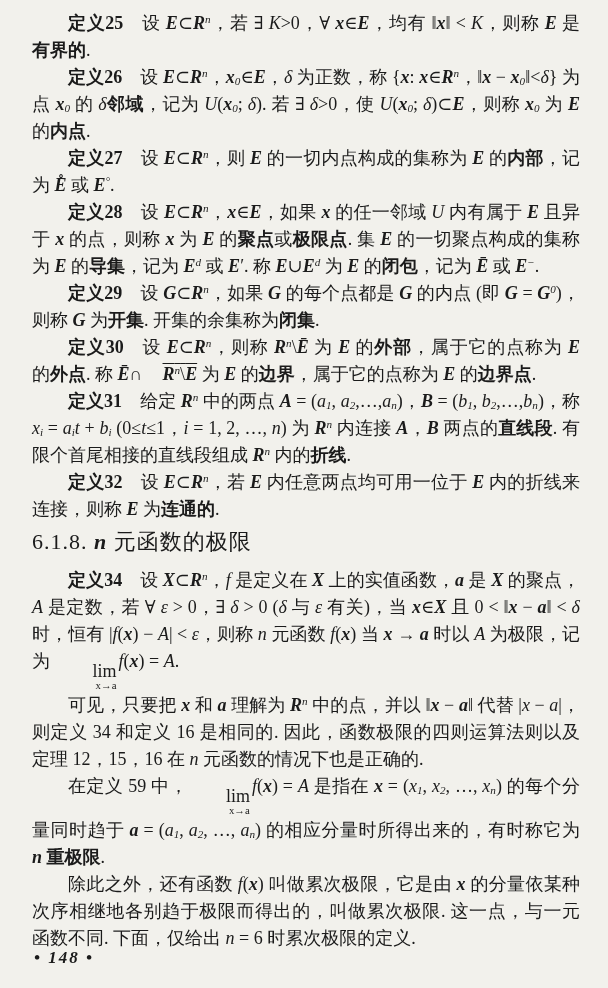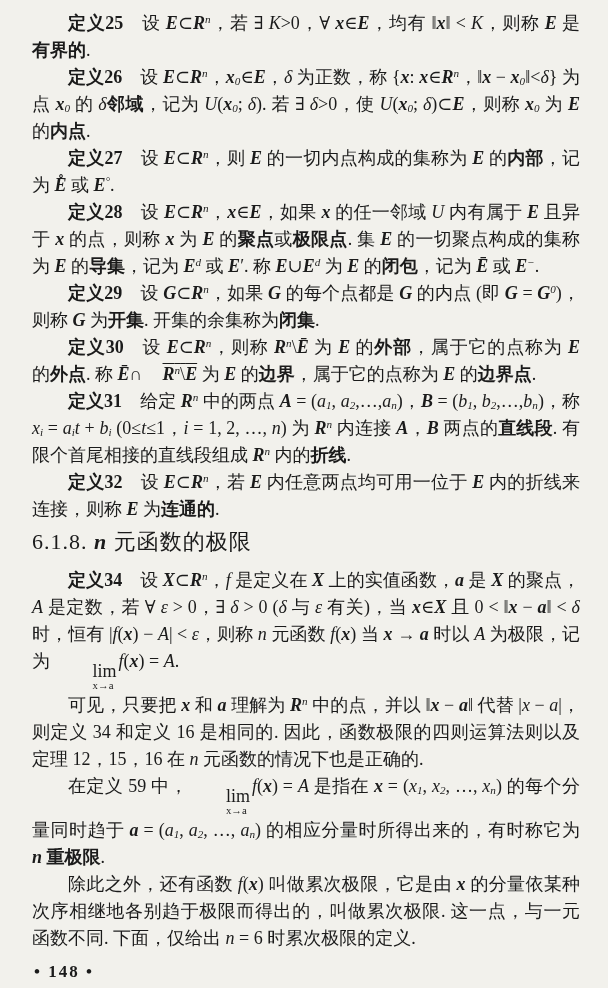--- a/index.html
+++ b/index.html
@@ -46,7 +46,7 @@
   .sub{font-size:0.62em;font-style:italic;vertical-align:-0.22em;line-height:0;}
   .ov{text-decoration:overline;margin-left:20px;}
   .lim{
-    display:inline-flex;flex-direction:column;align-items:flex-start;
+    display:inline-flex;flex-direction:column;align-items:flex-end;
     vertical-align:-0.55em;line-height:1;margin:0 2px;
   }
   .lim-top{font-style:normal;line-height:1;}

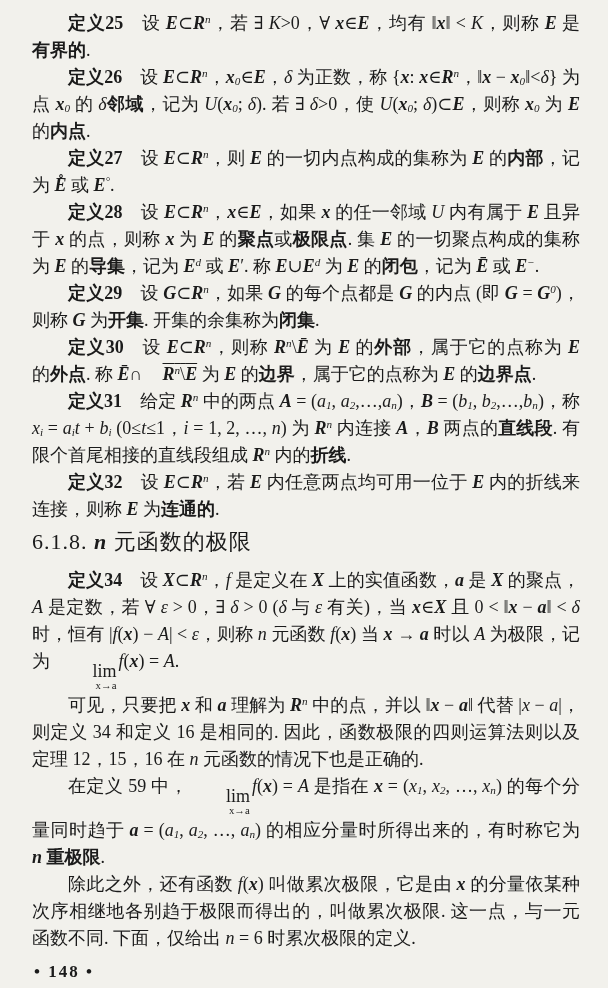--- a/index.html
+++ b/index.html
@@ -53,10 +53,11 @@
   .lim-under{font-size:0.6em;line-height:1.1;}
   .footer{
     position:absolute;
-    left:34px;bottom:6px;
+    left:34px;bottom:20px;
     font-size:17px;
     font-weight:700;
     letter-spacing:2px;
+    font-style:italic;
   }
 </style>
 </head>

